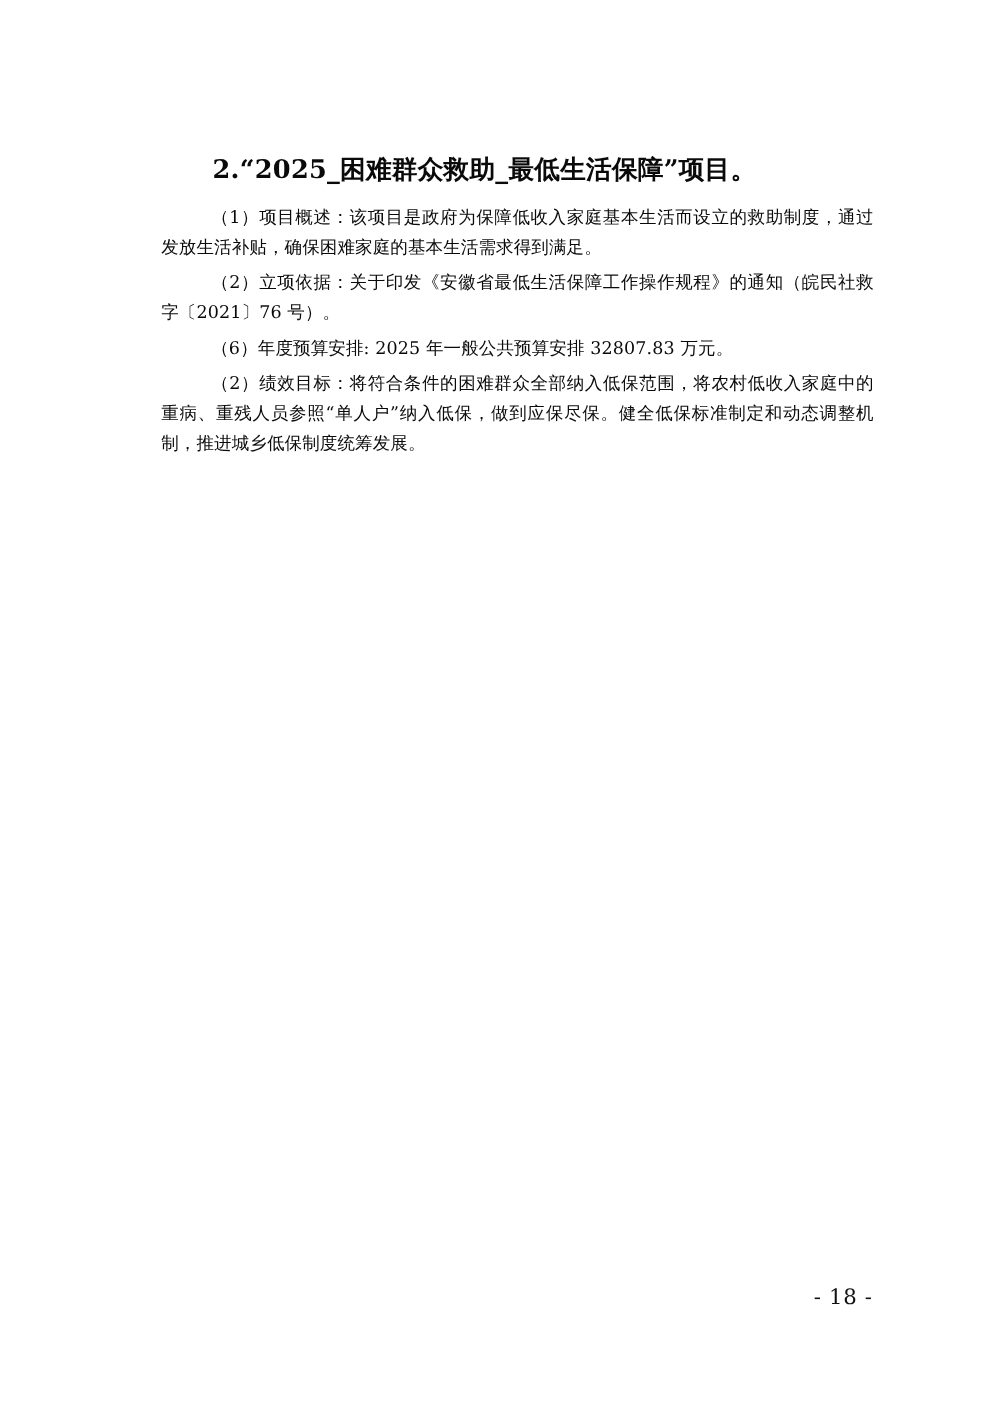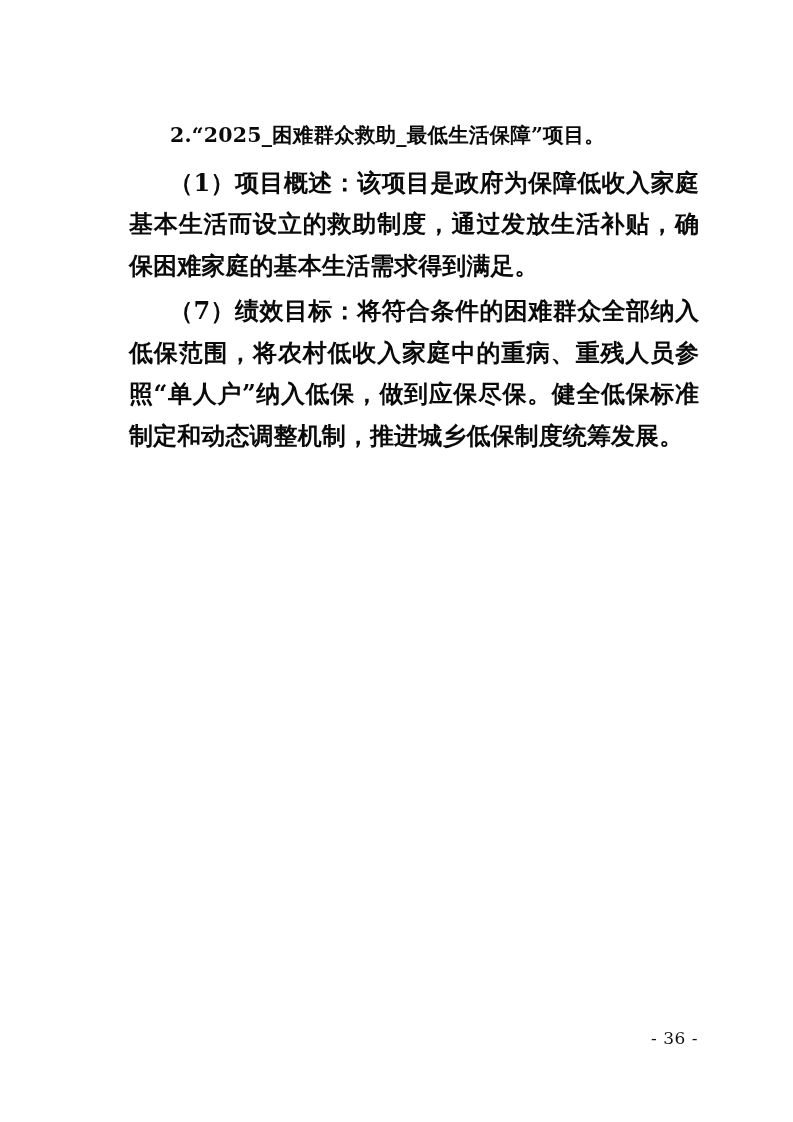--- a/index.html
+++ b/index.html
@@ -35,14 +35,13 @@
     letter-spacing: 0.2px;
   }
   p.para {
-    font-size: 24px;
+    font-size: 14px;
     line-height: 1.73;
     margin: 4px 0 1px 0;
     text-indent: 40px;
     text-align: justify;
     text-justify: inter-ideograph;
     letter-spacing: 0.1px;
-    font-weight: bold;
   }
   .page-number {
     position: absolute;

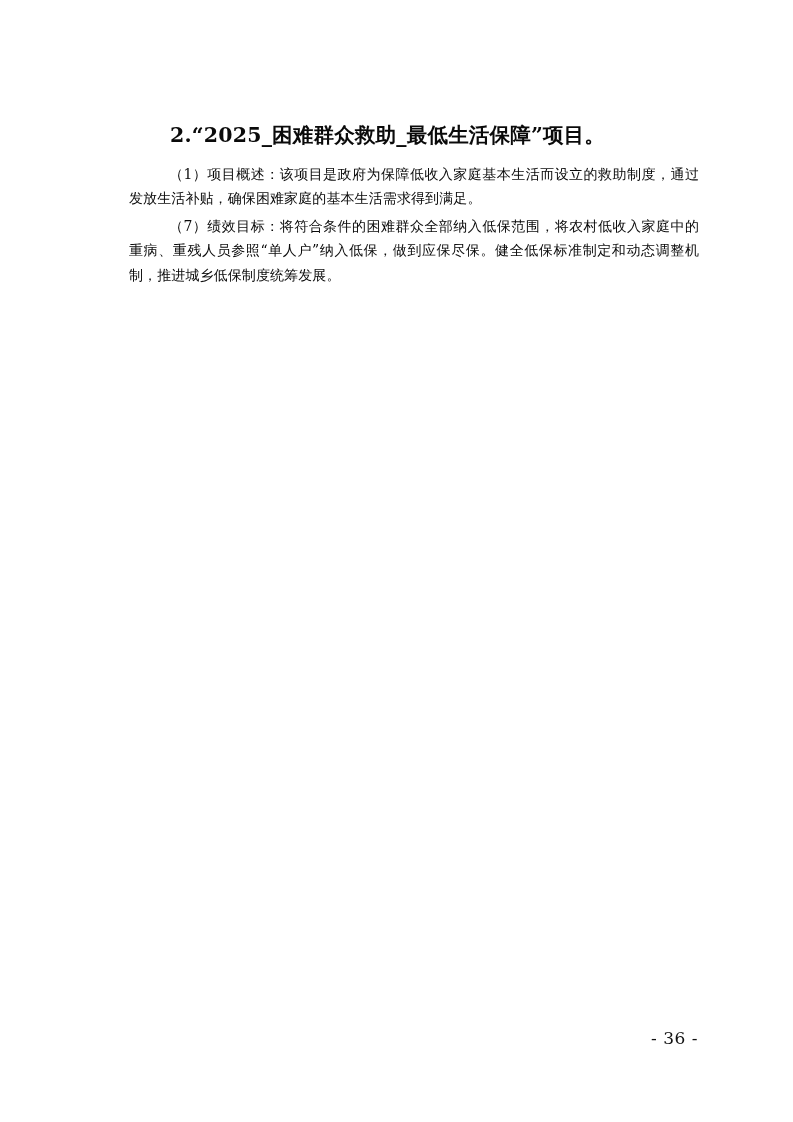--- a/index.html
+++ b/index.html
@@ -62,6 +62,7 @@
     <h2 class="heading">2.“2025_困难群众救助_最低生活保障”项目。</h2>
 
     <p class="para">（1）项目概述：该项目是政府为保障低收入家庭基本生活而设立的救助制度，通过发放生活补贴，确保困难家庭的基本生活需求得到满足。</p>
+    <p class="para">（2）立项依据：关于印发《安徽省最低生活保障工作操作规程》的通知（皖民社救字〔2021〕76 号）。</p>
     <p class="para">（7）绩效目标：将符合条件的困难群众全部纳入低保范围，将农村低收入家庭中的重病、重残人员参照“单人户”纳入低保，做到应保尽保。健全低保标准制定和动态调整机制，推进城乡低保制度统筹发展。</p>
 
   </div>

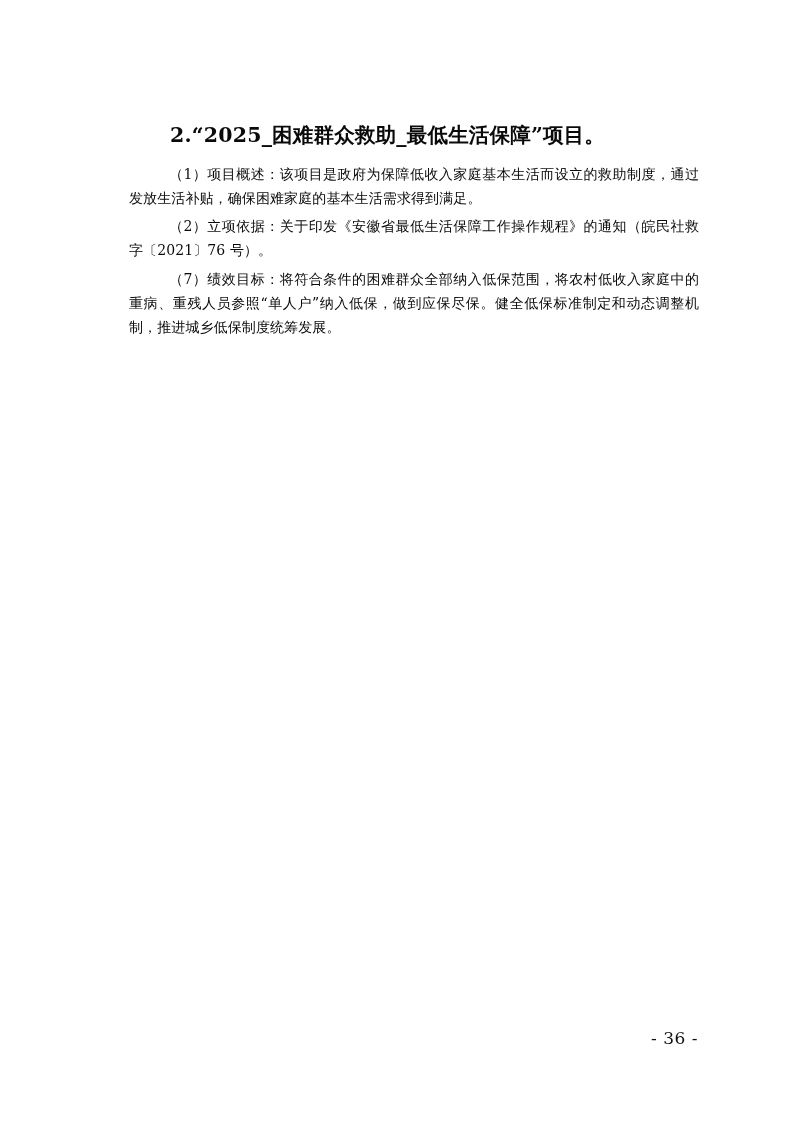--- a/index.html
+++ b/index.html
@@ -63,6 +63,7 @@
 
     <p class="para">（1）项目概述：该项目是政府为保障低收入家庭基本生活而设立的救助制度，通过发放生活补贴，确保困难家庭的基本生活需求得到满足。</p>
     <p class="para">（2）立项依据：关于印发《安徽省最低生活保障工作操作规程》的通知（皖民社救字〔2021〕76 号）。</p>
+    <p class="para">（6）年度预算安排: 2025 年一般公共预算安排 32807.83 万元。</p>
     <p class="para">（7）绩效目标：将符合条件的困难群众全部纳入低保范围，将农村低收入家庭中的重病、重残人员参照“单人户”纳入低保，做到应保尽保。健全低保标准制定和动态调整机制，推进城乡低保制度统筹发展。</p>
 
   </div>

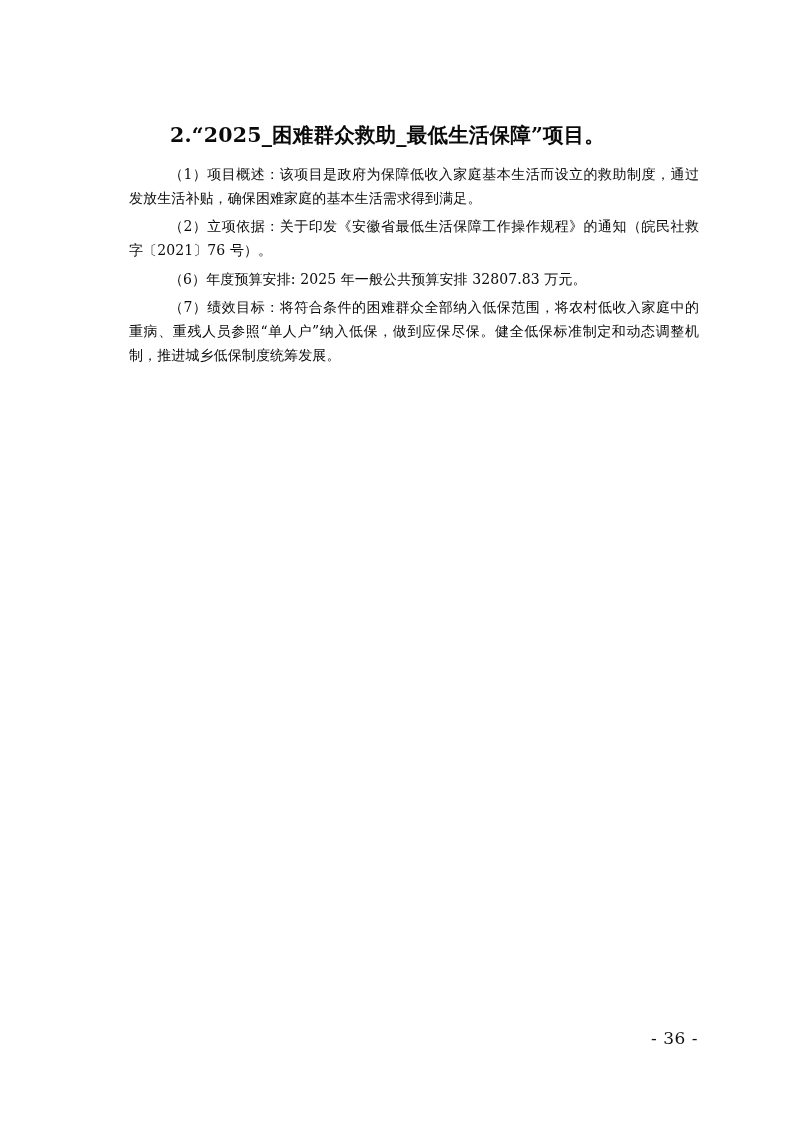--- a/index.html
+++ b/index.html
@@ -64,7 +64,7 @@
     <p class="para">（1）项目概述：该项目是政府为保障低收入家庭基本生活而设立的救助制度，通过发放生活补贴，确保困难家庭的基本生活需求得到满足。</p>
     <p class="para">（2）立项依据：关于印发《安徽省最低生活保障工作操作规程》的通知（皖民社救字〔2021〕76 号）。</p>
     <p class="para">（6）年度预算安排: 2025 年一般公共预算安排 32807.83 万元。</p>
-    <p class="para">（7）绩效目标：将符合条件的困难群众全部纳入低保范围，将农村低收入家庭中的重病、重残人员参照“单人户”纳入低保，做到应保尽保。健全低保标准制定和动态调整机制，推进城乡低保制度统筹发展。</p>
+    <p class="para">（2）绩效目标：将符合条件的困难群众全部纳入低保范围，将农村低收入家庭中的重病、重残人员参照“单人户”纳入低保，做到应保尽保。健全低保标准制定和动态调整机制，推进城乡低保制度统筹发展。</p>
 
   </div>
   <div class="page-number">- 36 -</div>

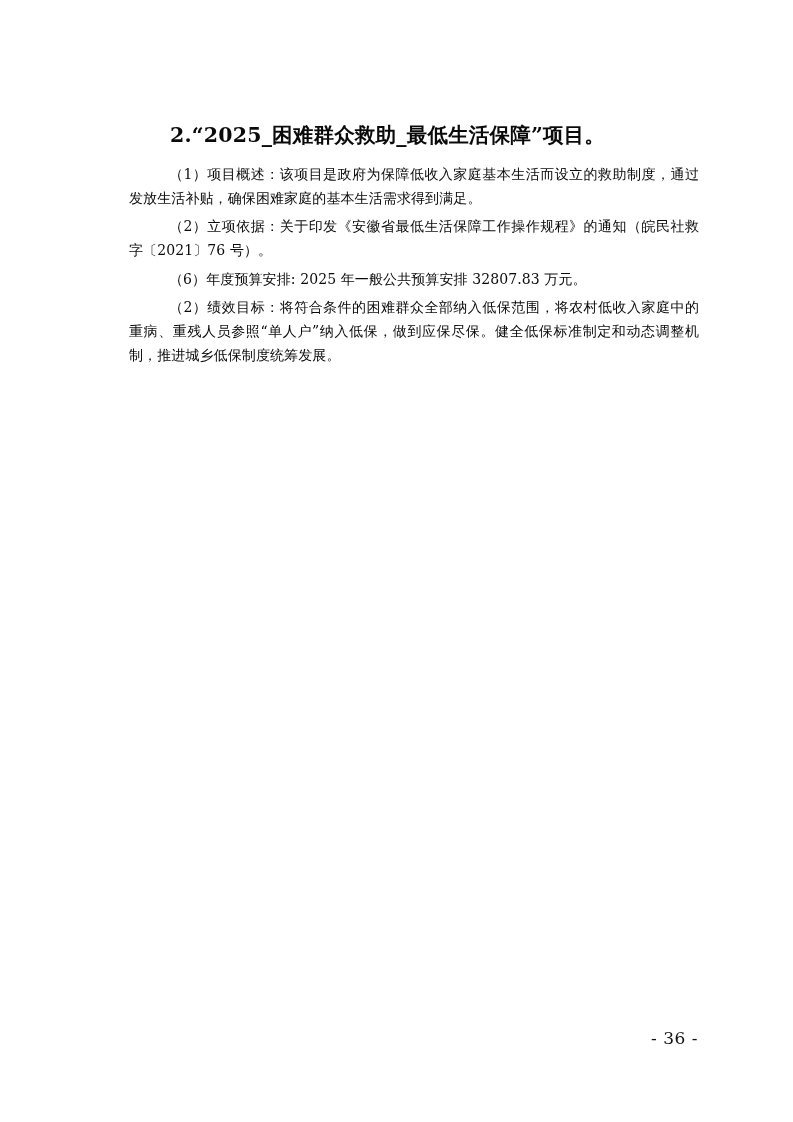--- a/index.html
+++ b/index.html
@@ -67,7 +67,7 @@
     <p class="para">（2）绩效目标：将符合条件的困难群众全部纳入低保范围，将农村低收入家庭中的重病、重残人员参照“单人户”纳入低保，做到应保尽保。健全低保标准制定和动态调整机制，推进城乡低保制度统筹发展。</p>
 
   </div>
-  <div class="page-number">- 36 -</div>
+  <div class="page-number">- 18 -</div>
 </div>
 
 </body></html>

